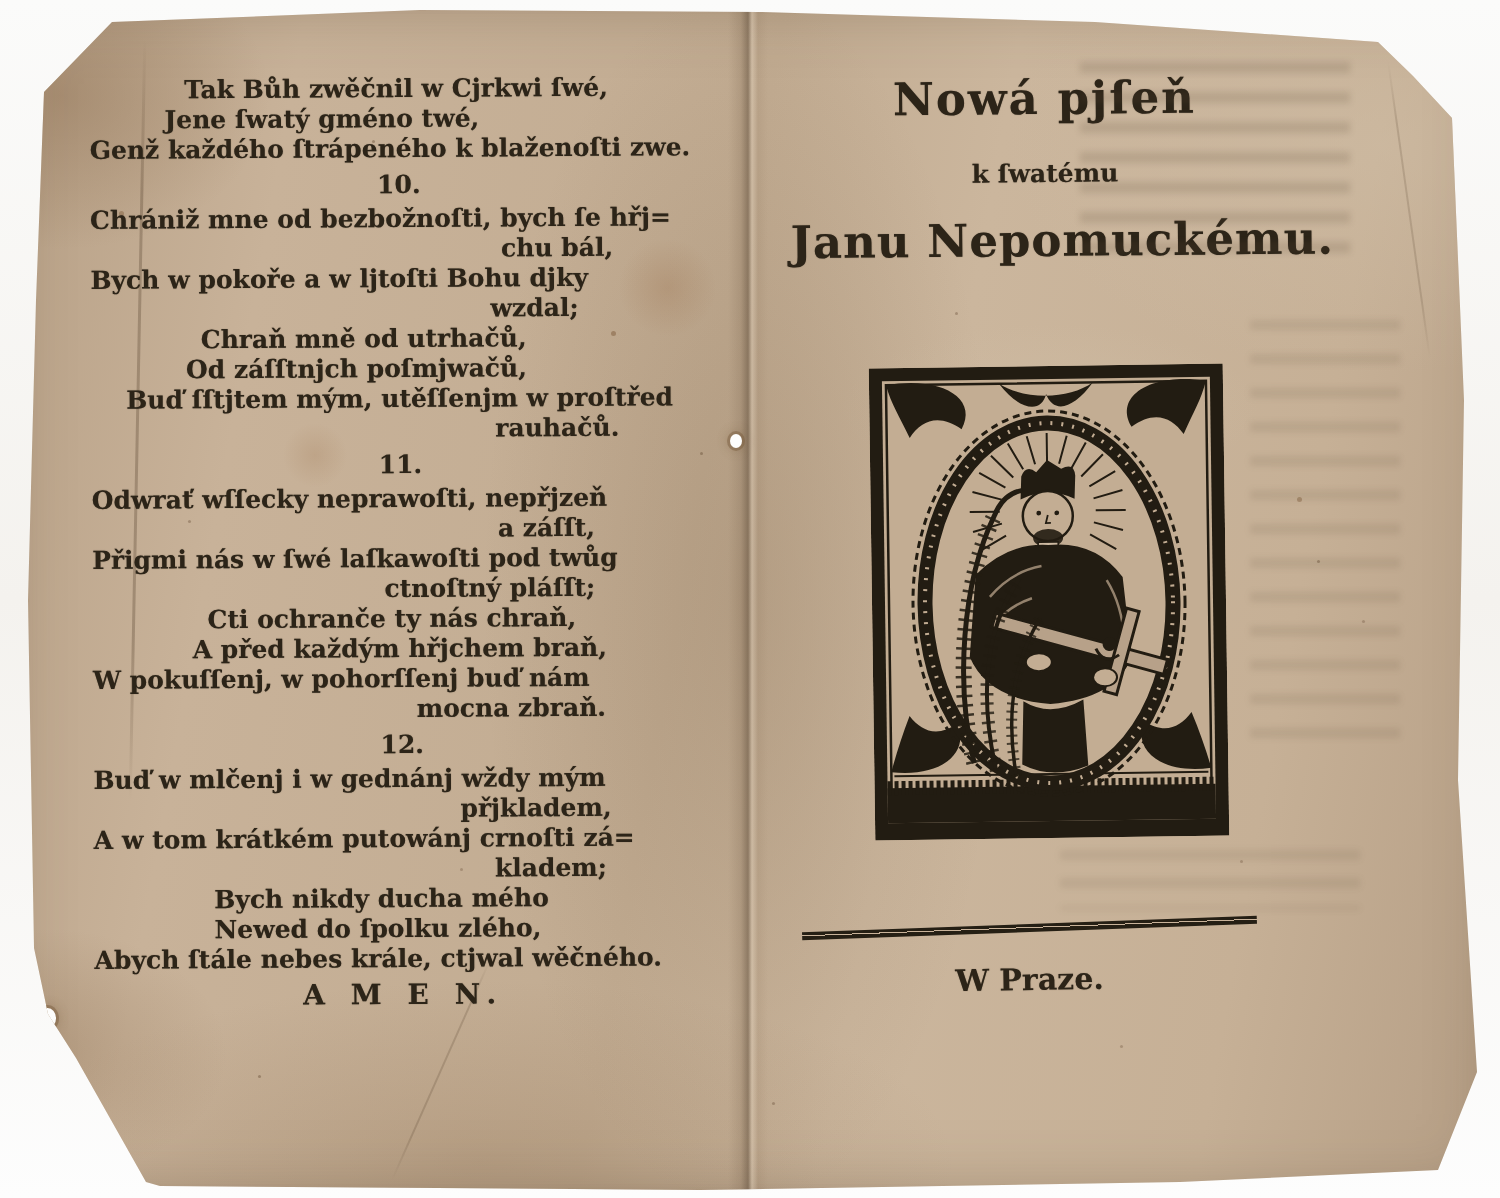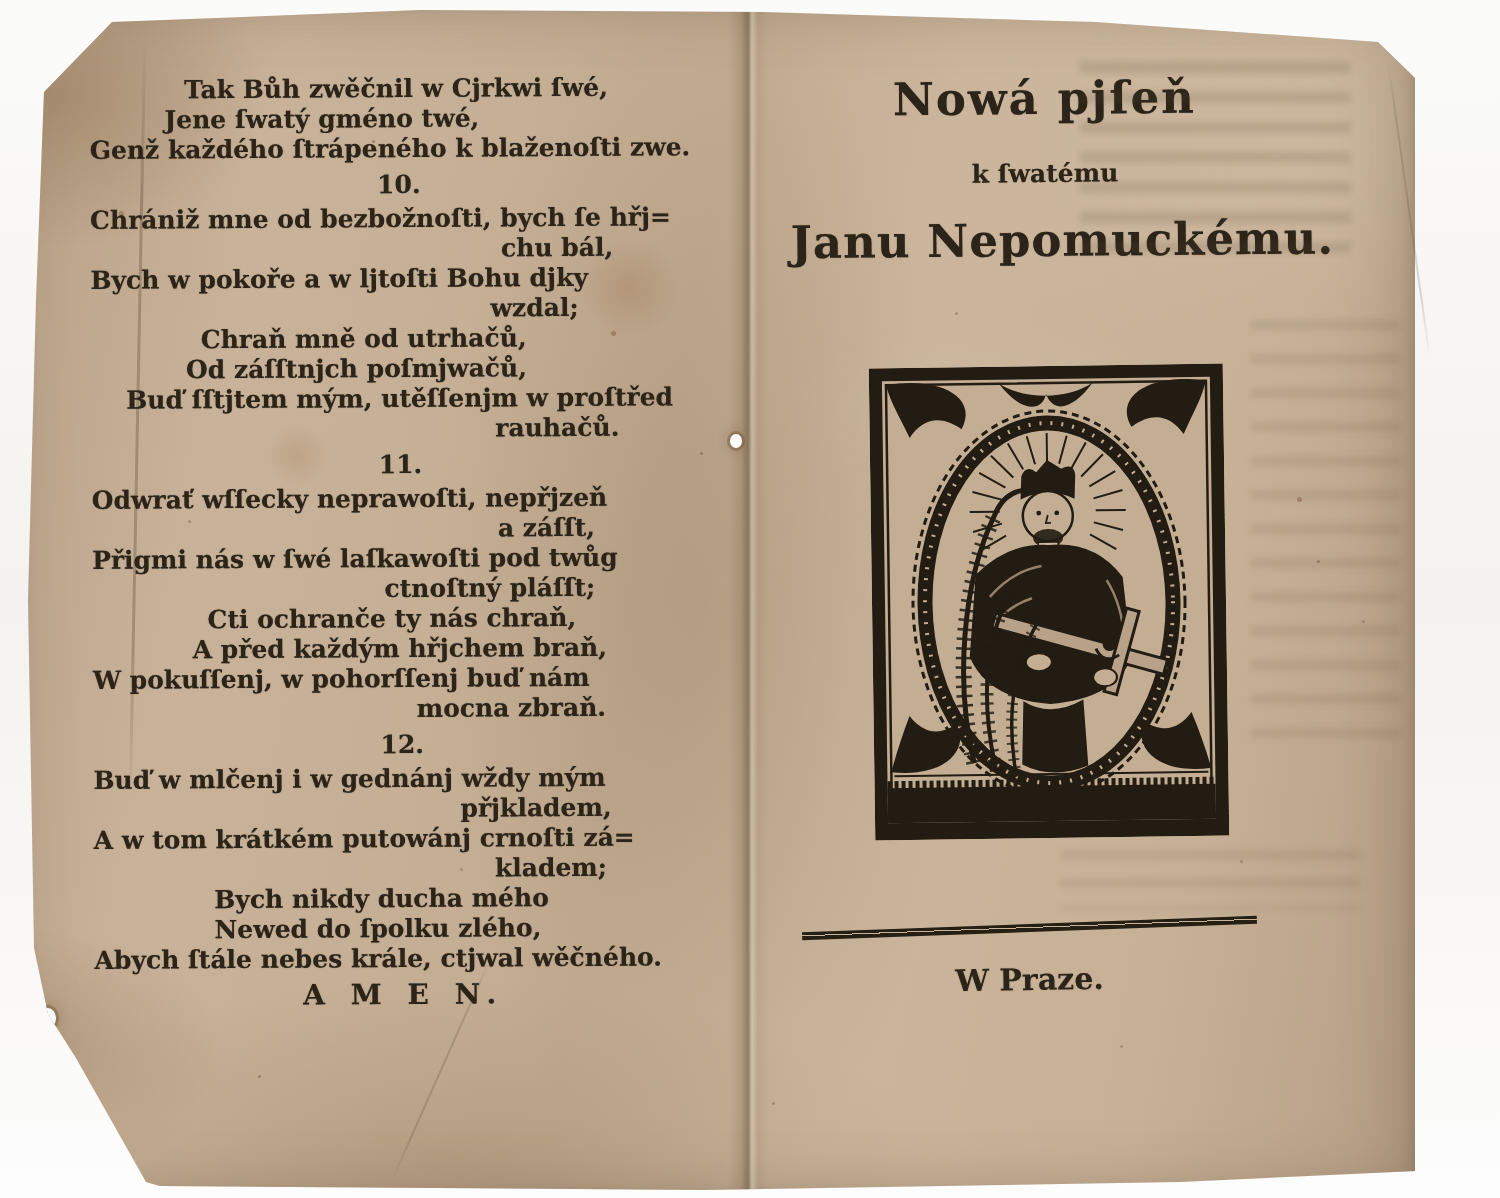--- a/index.html
+++ b/index.html
@@ -8,7 +8,7 @@
     background:linear-gradient(180deg,#fbfbfa 0%,#f4f2ee 50%,#fdfdfd 100%);
     font-family:"DejaVu Serif","Liberation Serif",serif;
   }
-  .stage{position:relative;width:1380px;height:1198px;padding-left:35px;}
+  .stage{position:relative;width:1500px;height:1198px;}
 
   
   .paper{

